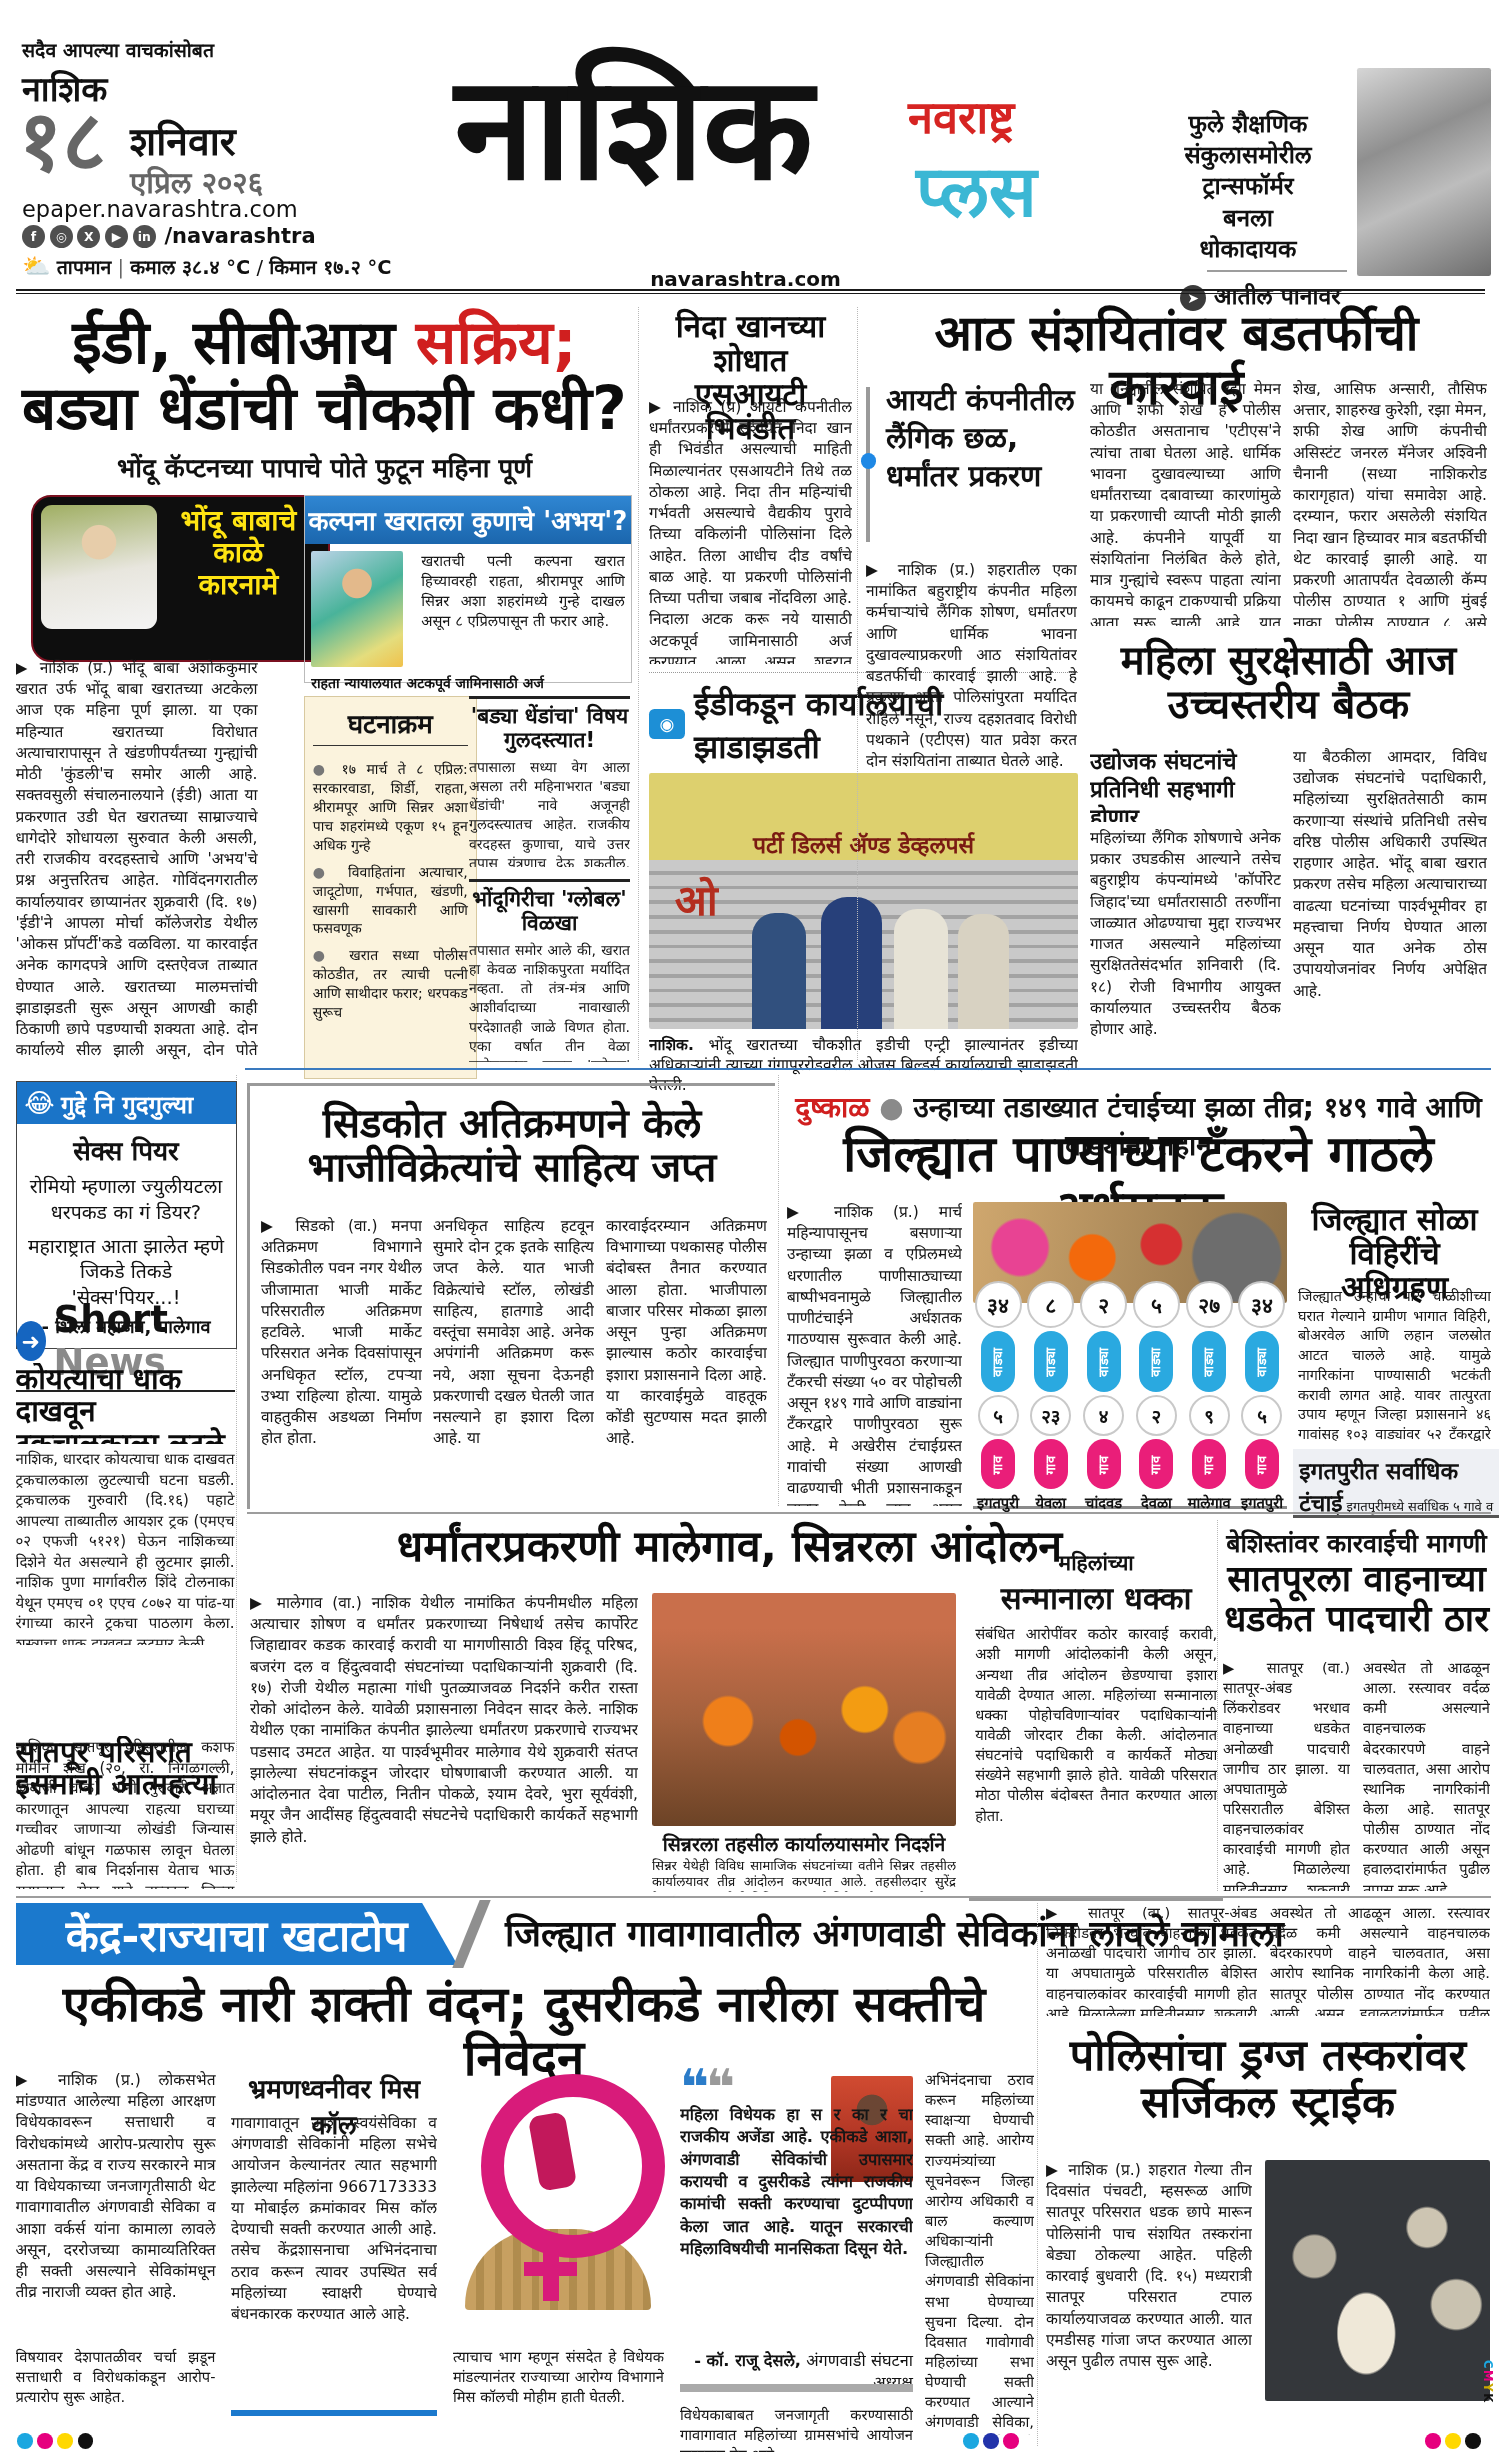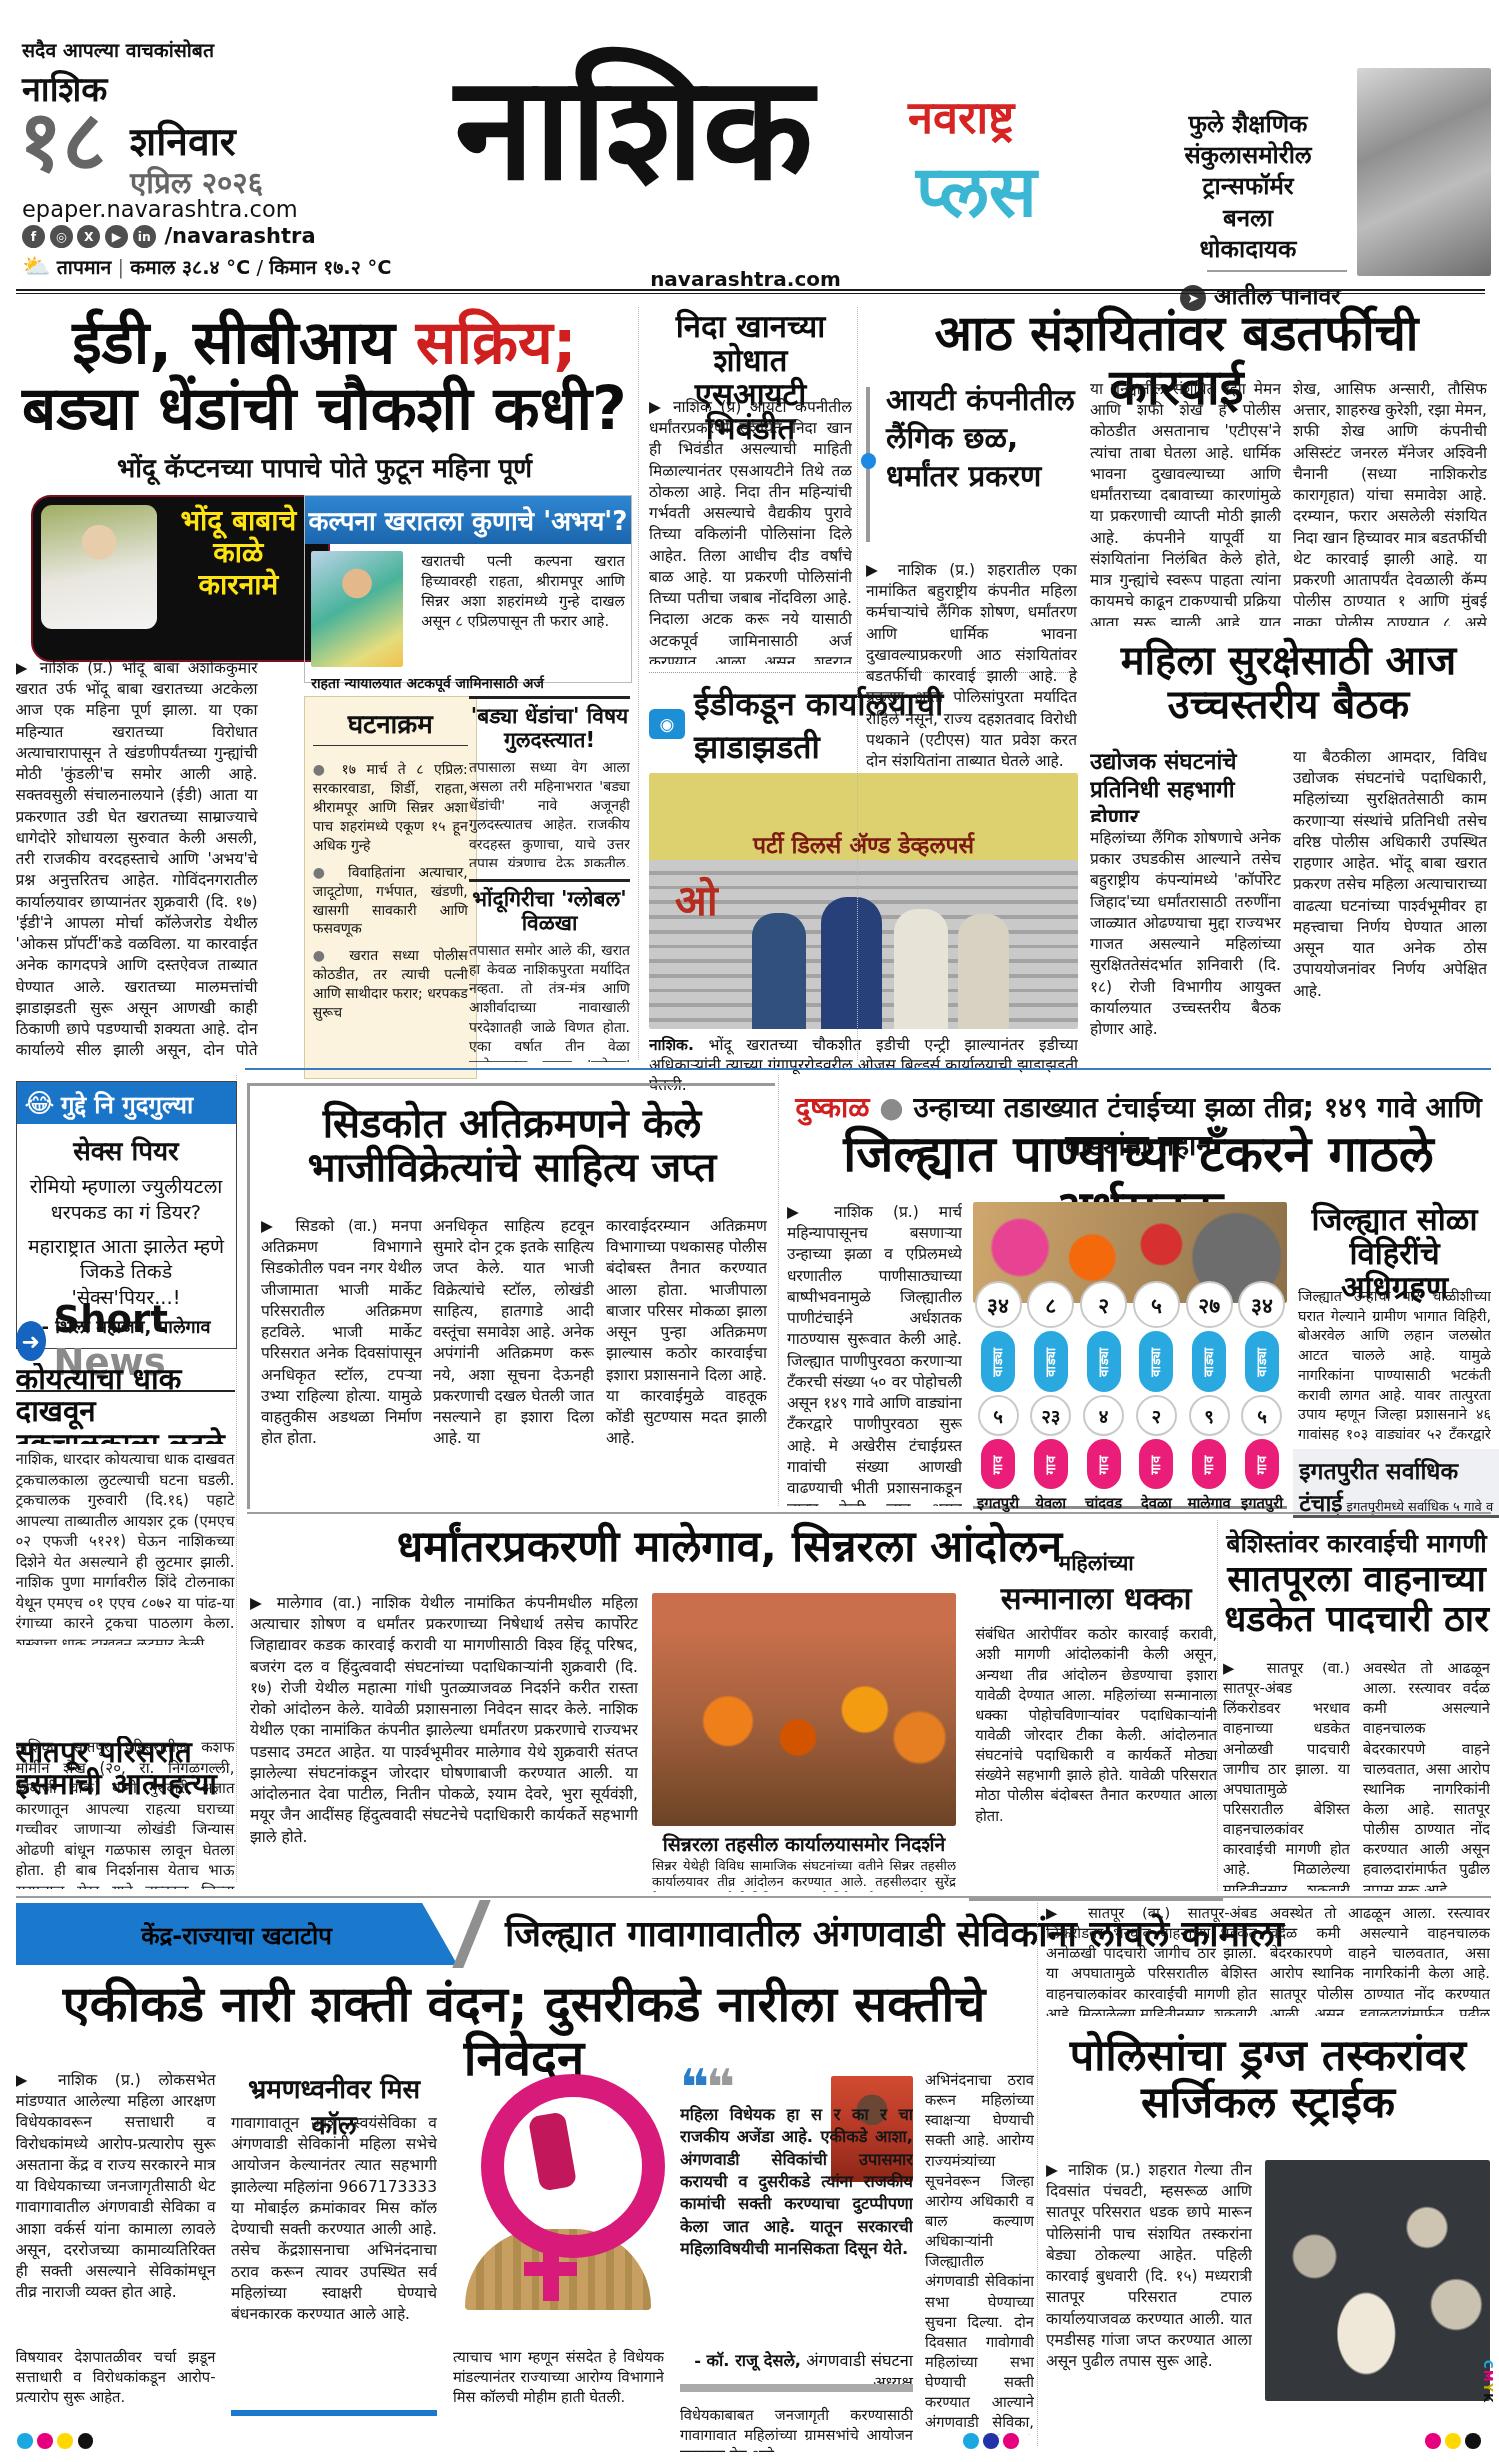--- a/index.html
+++ b/index.html
@@ -320,7 +320,7 @@
     <div class="abs hrule" style="left:15.5px;top:1896px;width:1475px;height:1.6px"></div>
 
     <div class="abs" style="left:15.5px;top:1903px;width:442px;height:62px;background:#1b79cd;clip-path:polygon(0 0,92% 0,100% 100%,0 100%);display:flex;align-items:center;justify-content:center">
-      <span class="xb" style="color:#000000;font-size:24px">केंद्र-राज्याचा खटाटोप</span>
+      <span class="xb" style="color:#ffffff;font-size:43px">केंद्र-राज्याचा खटाटोप</span>
     </div>
     <div class="abs" style="left:466px;top:1900px;width:11px;height:68px;background:#8f8f8f;transform:skewX(-22deg)"></div>
     <div class="abs hl" style="left:505px;top:1914px;width:994px;font-size:36px">जिल्ह्यात गावागावातील अंगणवाडी सेविकांना लावले कामाला</div>

